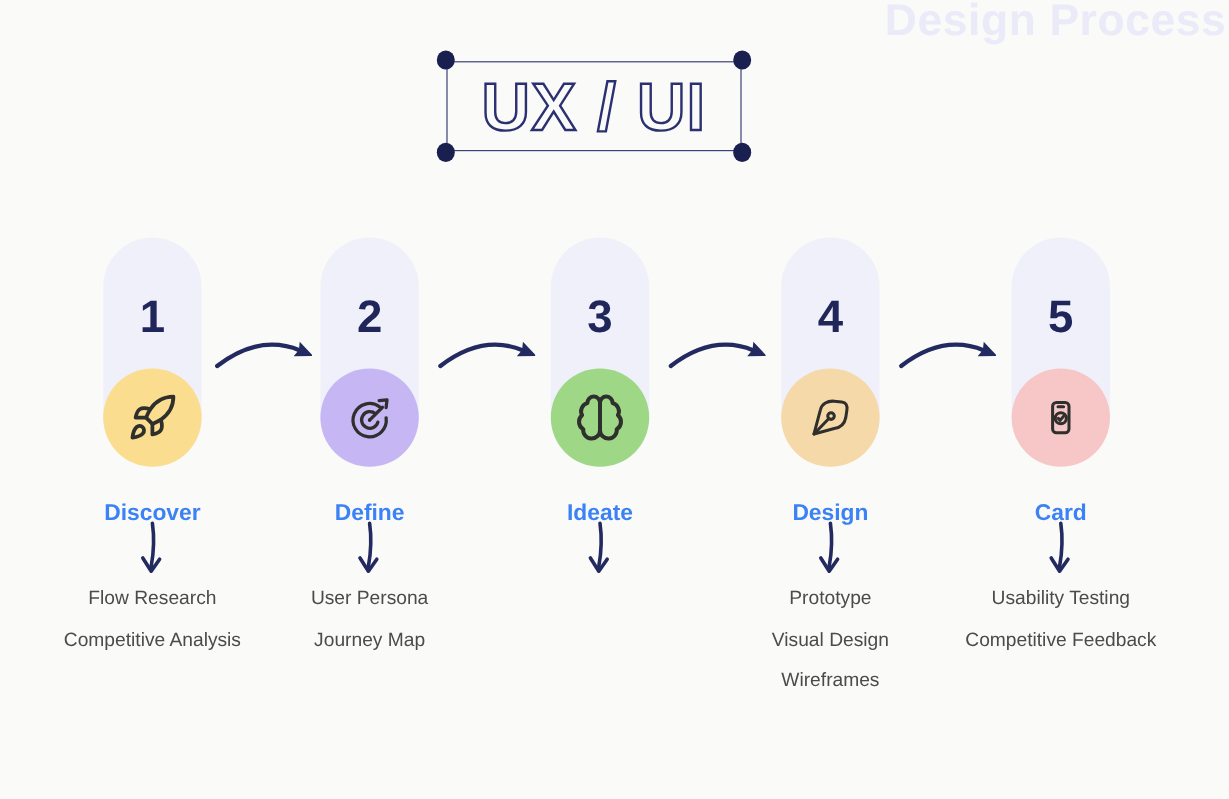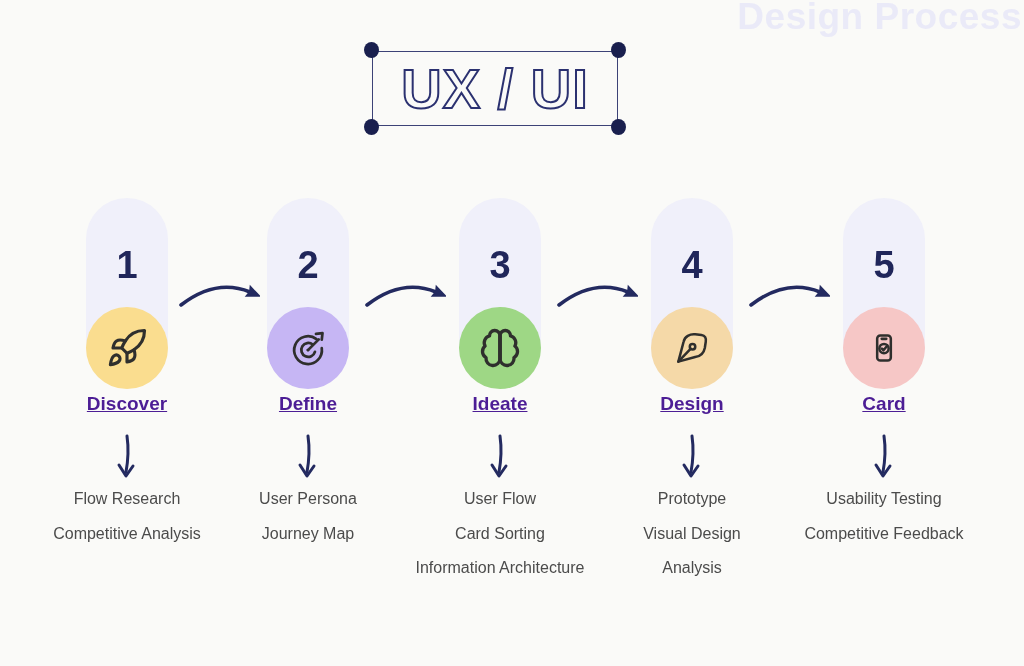--- a/index.html
+++ b/index.html
@@ -29,8 +29,8 @@
        color:#20265a;line-height:1;}
   .circle{position:absolute;left:59px;top:307px;width:82px;height:82px;border-radius:50%;
           display:flex;align-items:center;justify-content:center;}
-  .step-label{position:absolute;left:0;top:393px;width:100%;font-size:19px;font-weight:700;
-              color:#4c1d95;text-decoration:underline;}
+  .step-label{position:absolute;left:0;top:417px;width:100%;font-size:19px;font-weight:700;
+              color:#3b82f6;}
   .down-arrow{position:absolute;left:89px;top:433px;}
   .items{position:absolute;left:-10px;top:482px;width:220px;}
   .item{font-size:16px;color:#4b4b4b;line-height:34.5px;white-space:nowrap;}

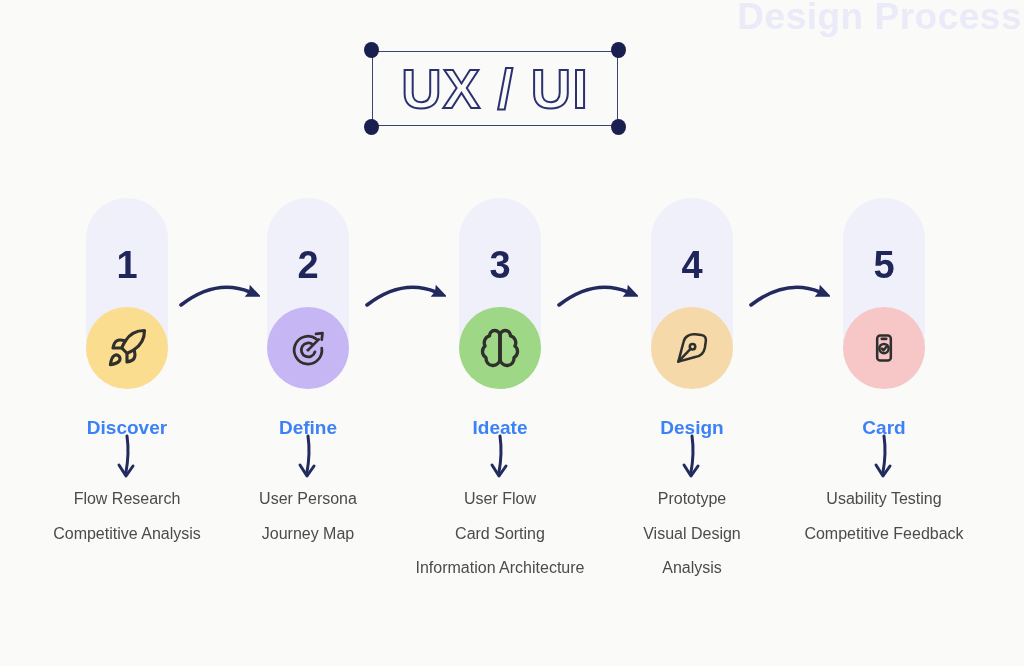--- a/index.html
+++ b/index.html
@@ -130,11 +130,6 @@
       <path d="M11,3 C13,17 12,28 10,39" stroke="#232a60" stroke-width="3" fill="none" stroke-linecap="round"></path>
       <path d="M3,32 L10,43 L17,33" stroke="#232a60" stroke-width="3" fill="none" stroke-linecap="round" stroke-linejoin="round"></path>
     </svg>
-    <div class="items">
-      <div class="item">User Flow</div>
-      <div class="item">Card Sorting</div>
-      <div class="item">Information Architecture</div>
-    </div>
   </div>
 
   <div class="col" style="left:592px">

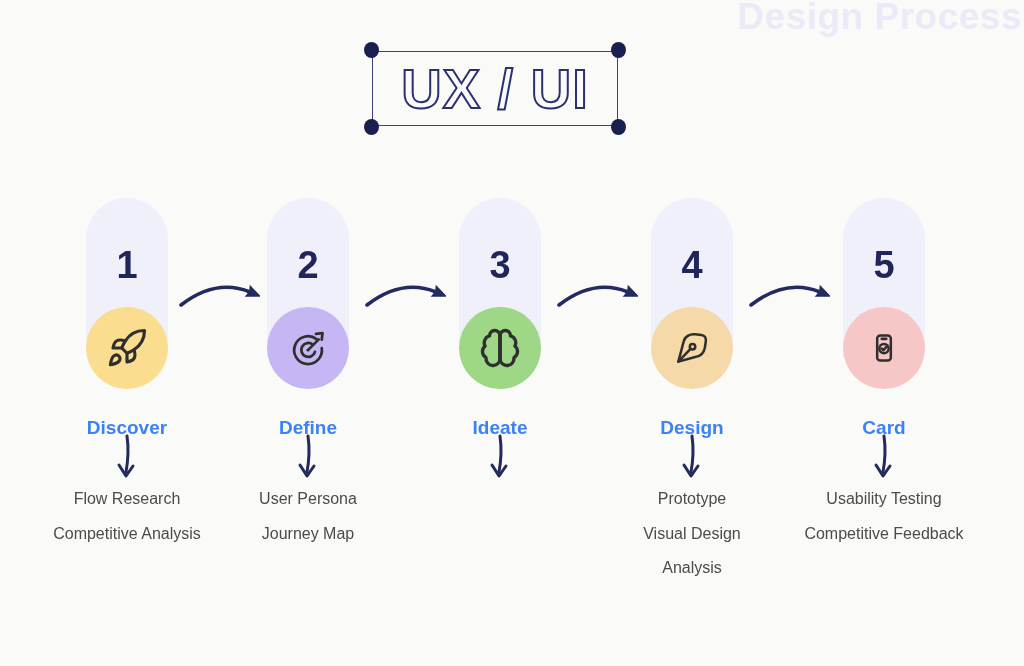--- a/index.html
+++ b/index.html
@@ -150,7 +150,7 @@
     <div class="items">
       <div class="item">Prototype</div>
       <div class="item">Visual Design</div>
-      <div class="item">Analysis</div>
+      <div class="item">Wireframes</div>
     </div>
   </div>
 

